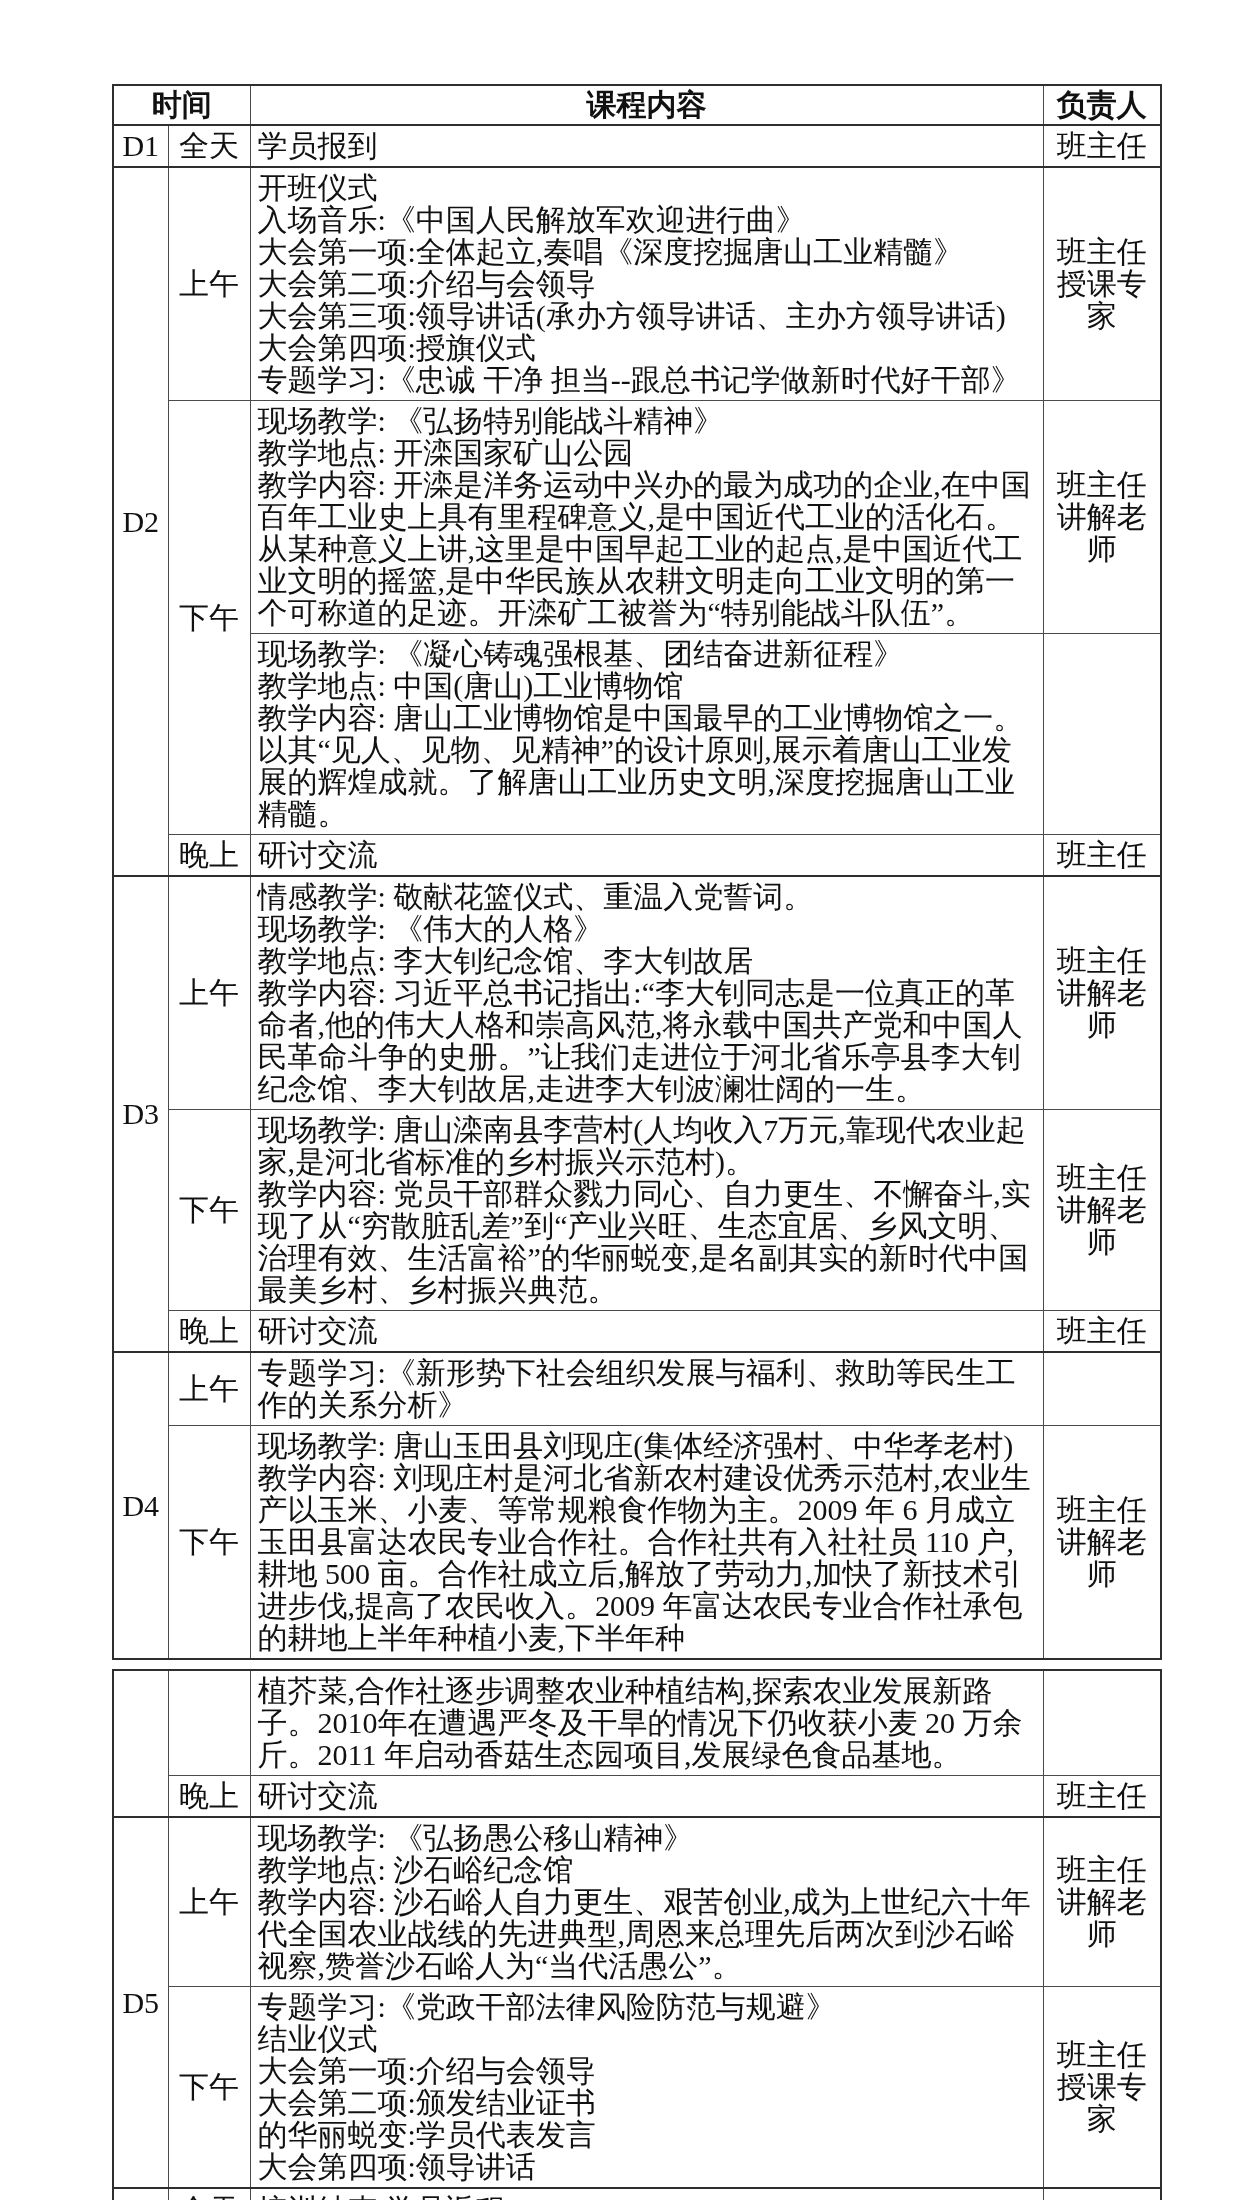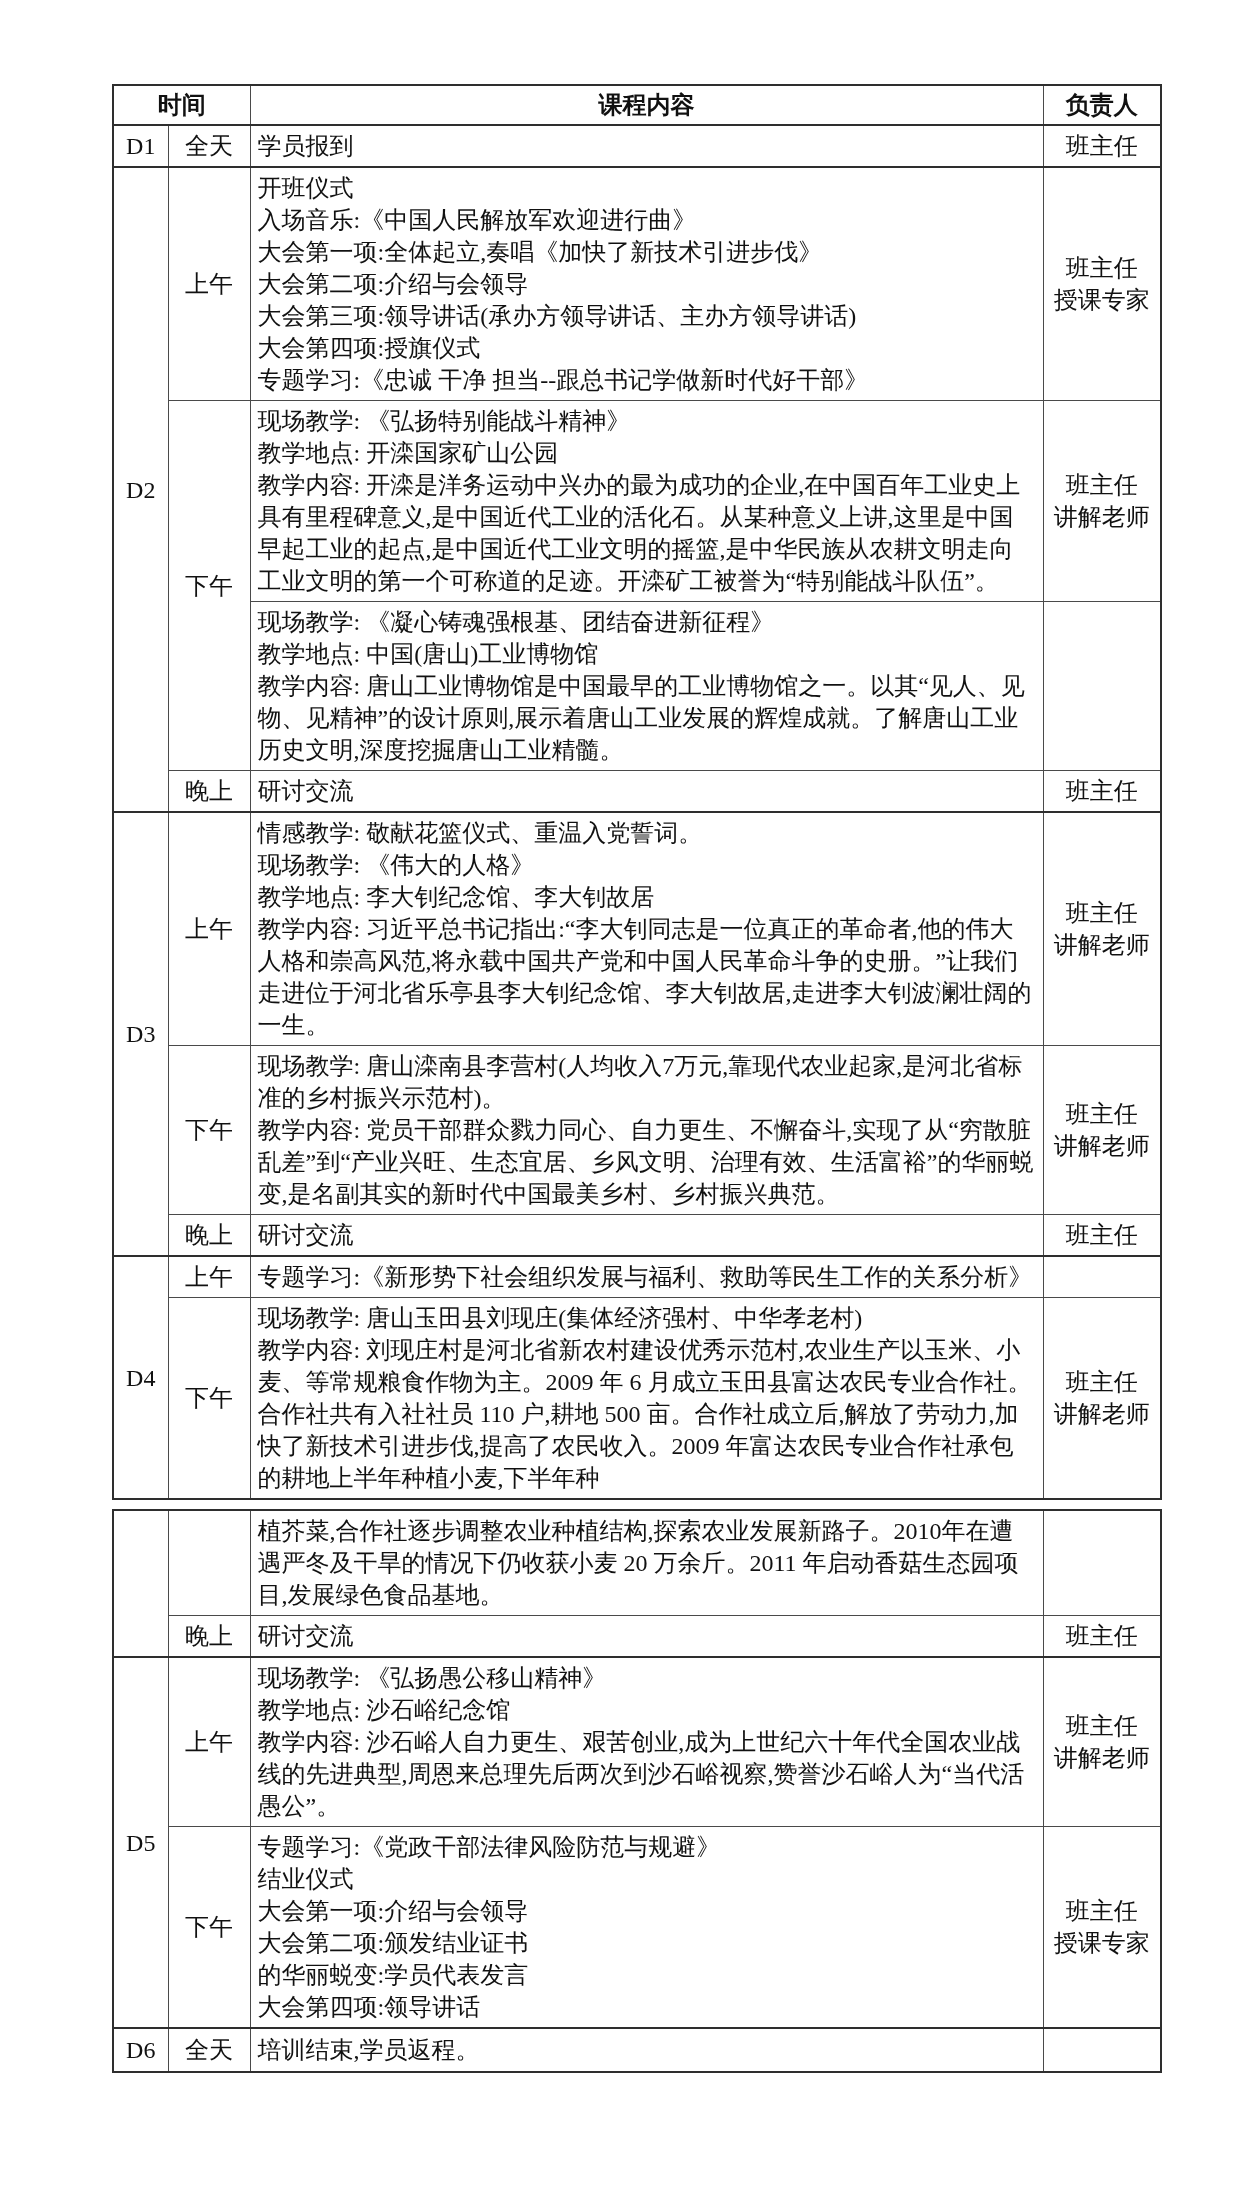--- a/index.html
+++ b/index.html
@@ -26,7 +26,7 @@
   }
   table.sched th, table.sched td {
     border: 1px solid #4a4a4a;
-    font-size: 24px;
+    font-size: 30px;
     line-height: 32px;
     vertical-align: middle;
     box-sizing: border-box;

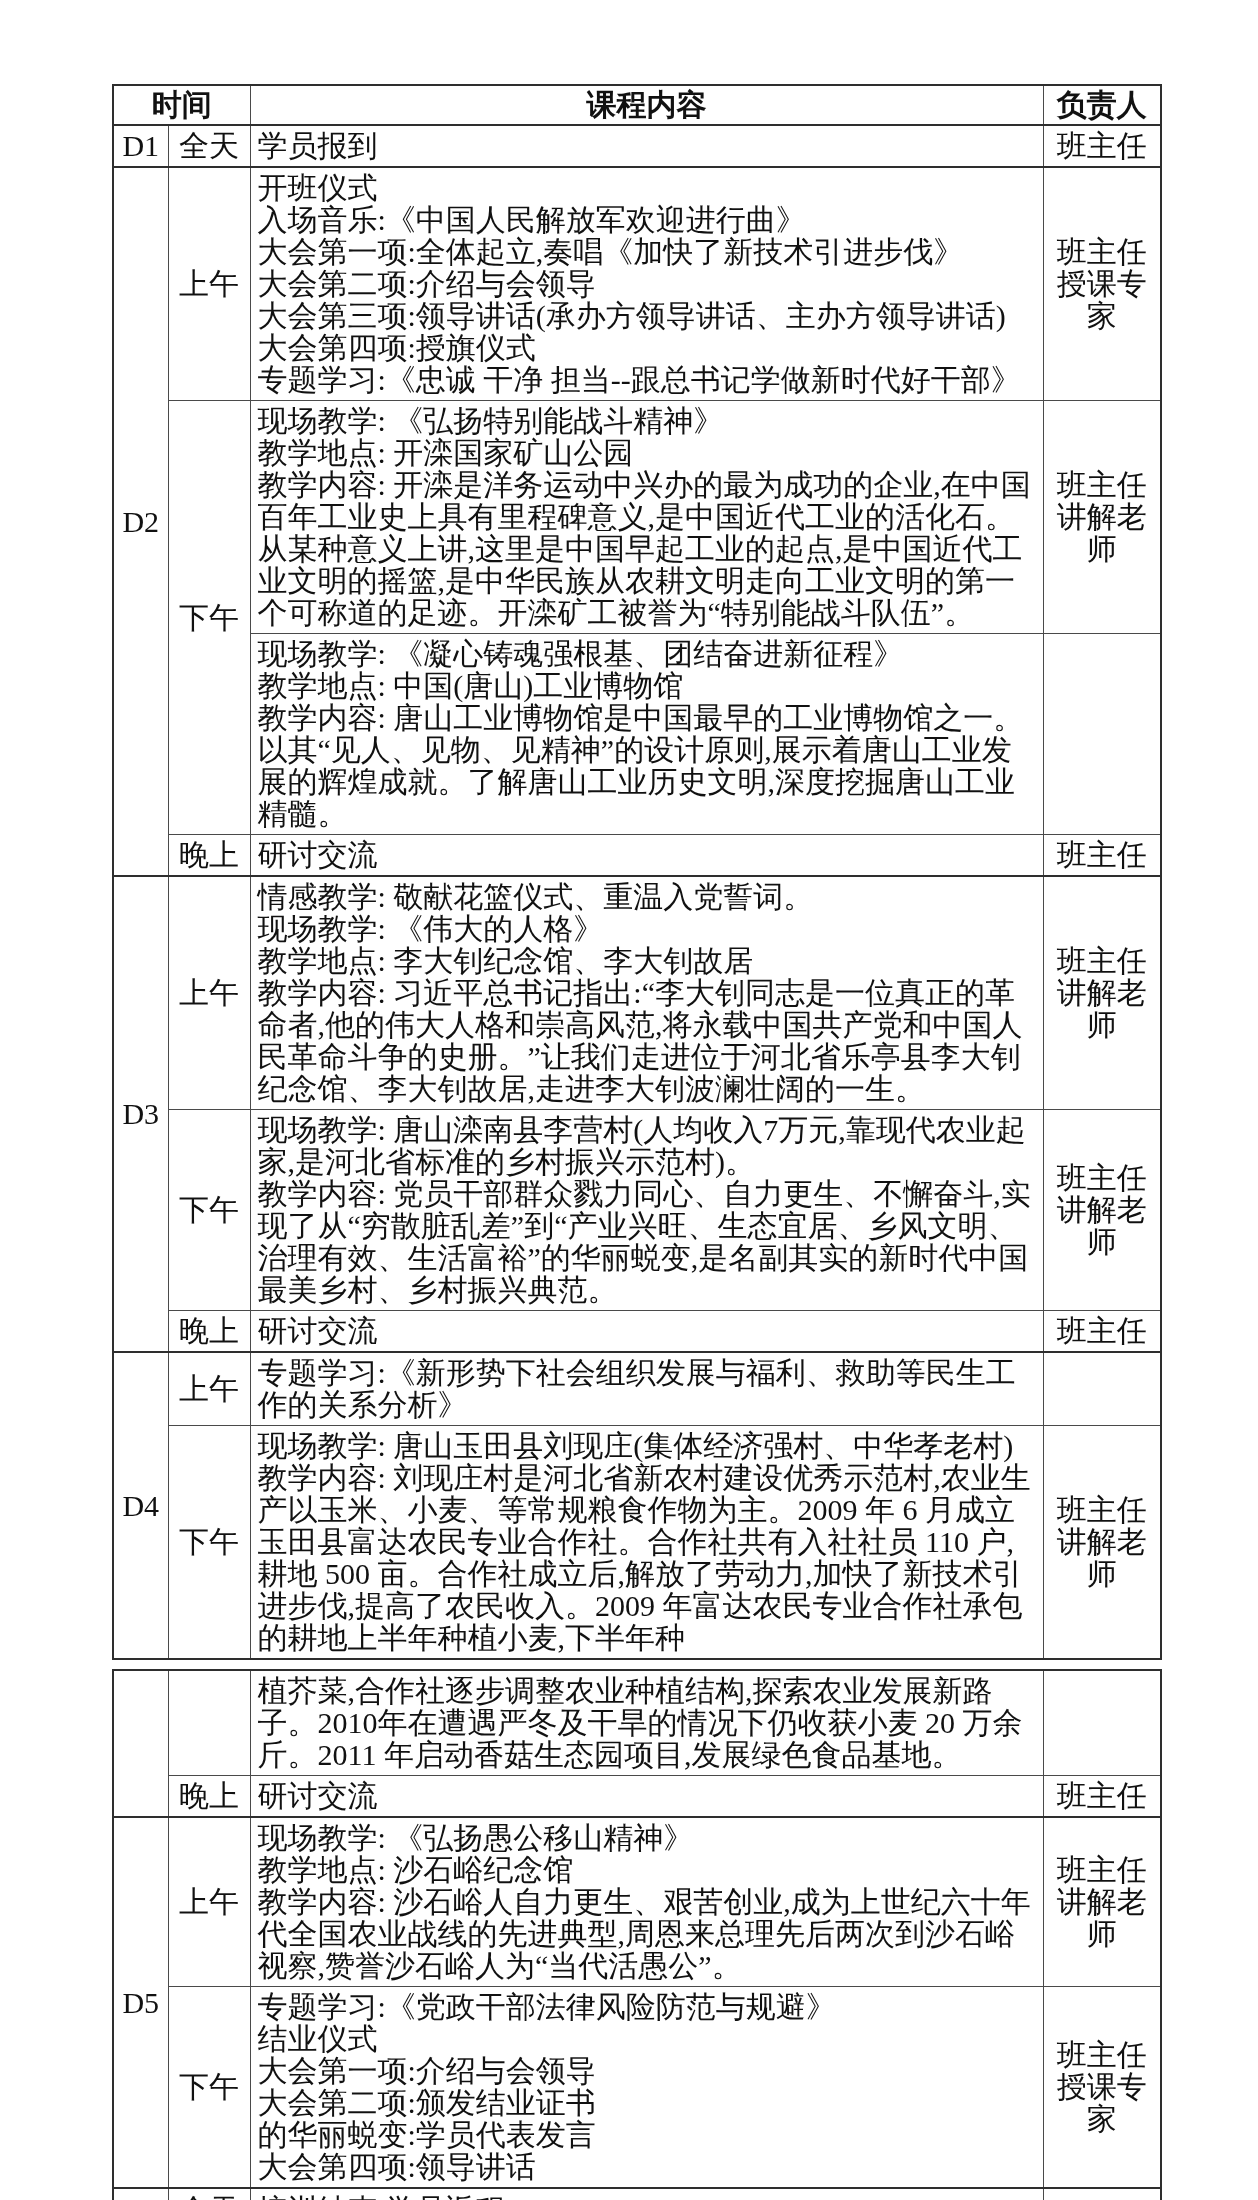--- a/index.html
+++ b/index.html
@@ -93,7 +93,7 @@
             <td class="content-cell">
               <div class="content-line"><span class="content-label">开班仪式</span></div>
               <div class="content-line">入场音乐:《中国人民解放军欢迎进行曲》</div>
-              <div class="content-line">大会第一项:全体起立,奏唱《加快了新技术引进步伐》</div>
+              <div class="content-line">大会第一项:全体起立,奏唱《深度挖掘唐山工业精髓》</div>
               <div class="content-line">大会第二项:介绍与会领导</div>
               <div class="content-line">大会第三项:领导讲话(承办方领导讲话、主办方领导讲话)</div>
               <div class="content-line">大会第四项:授旗仪式</div>

